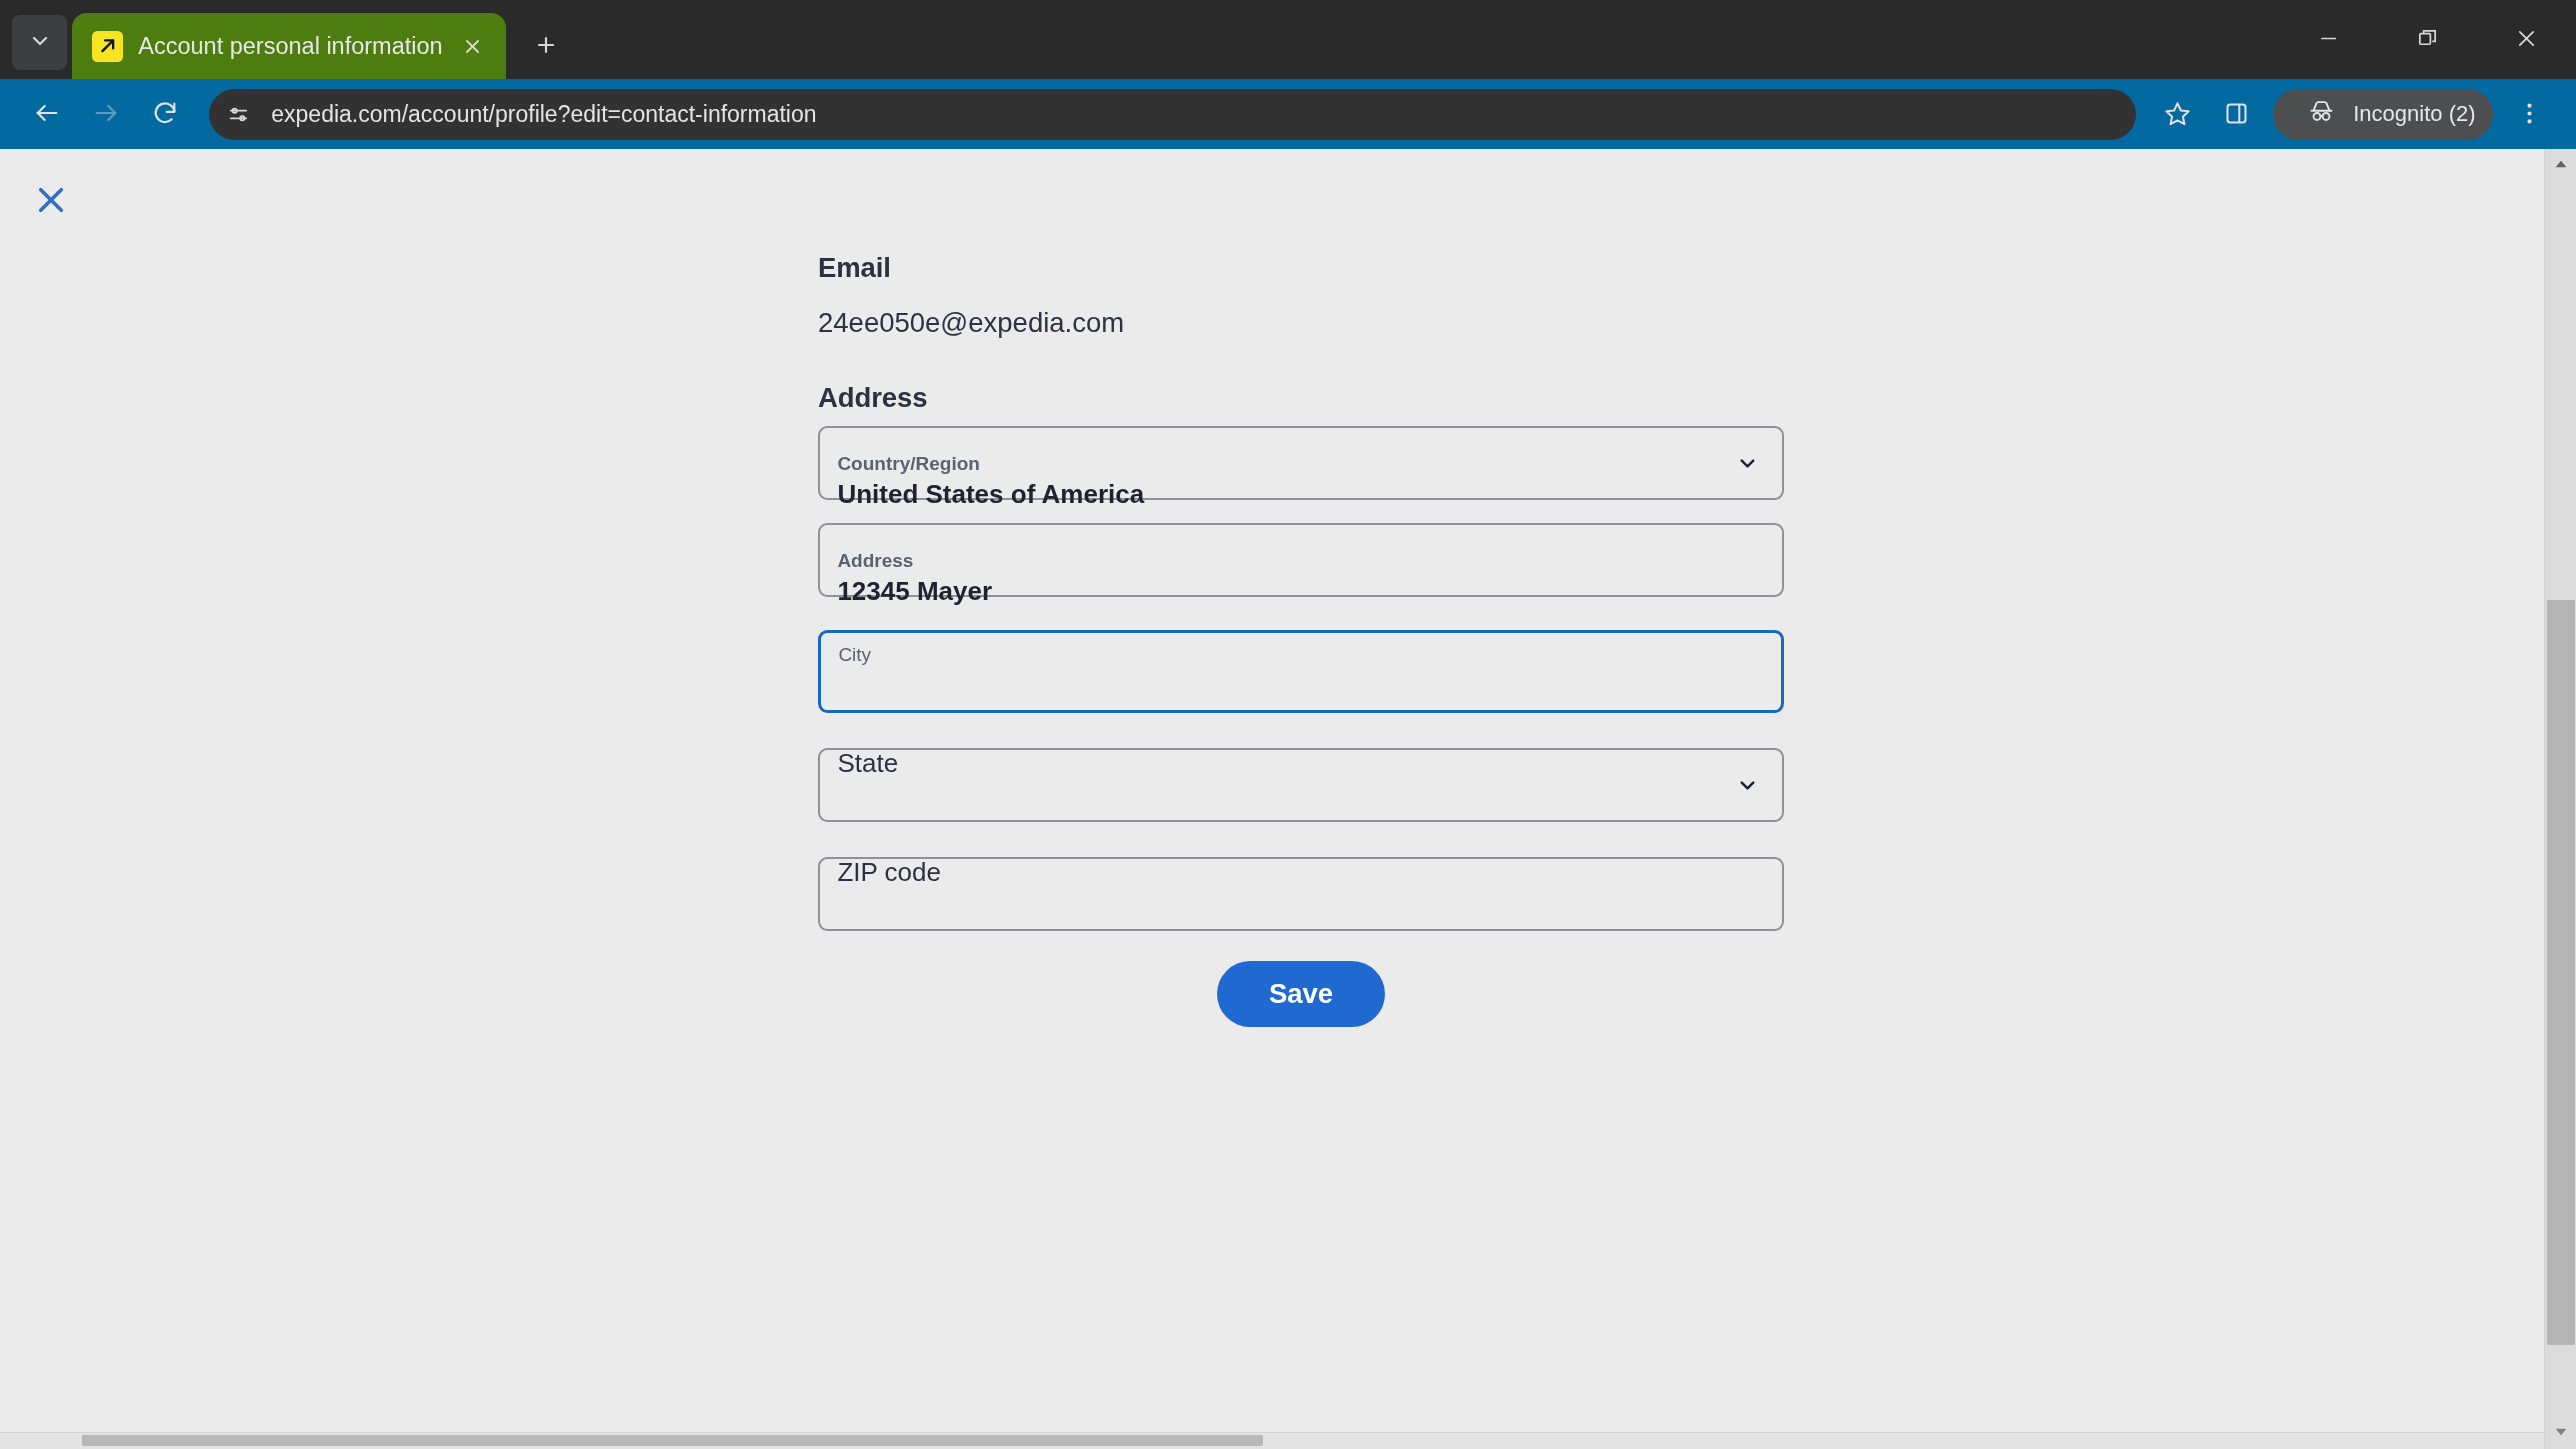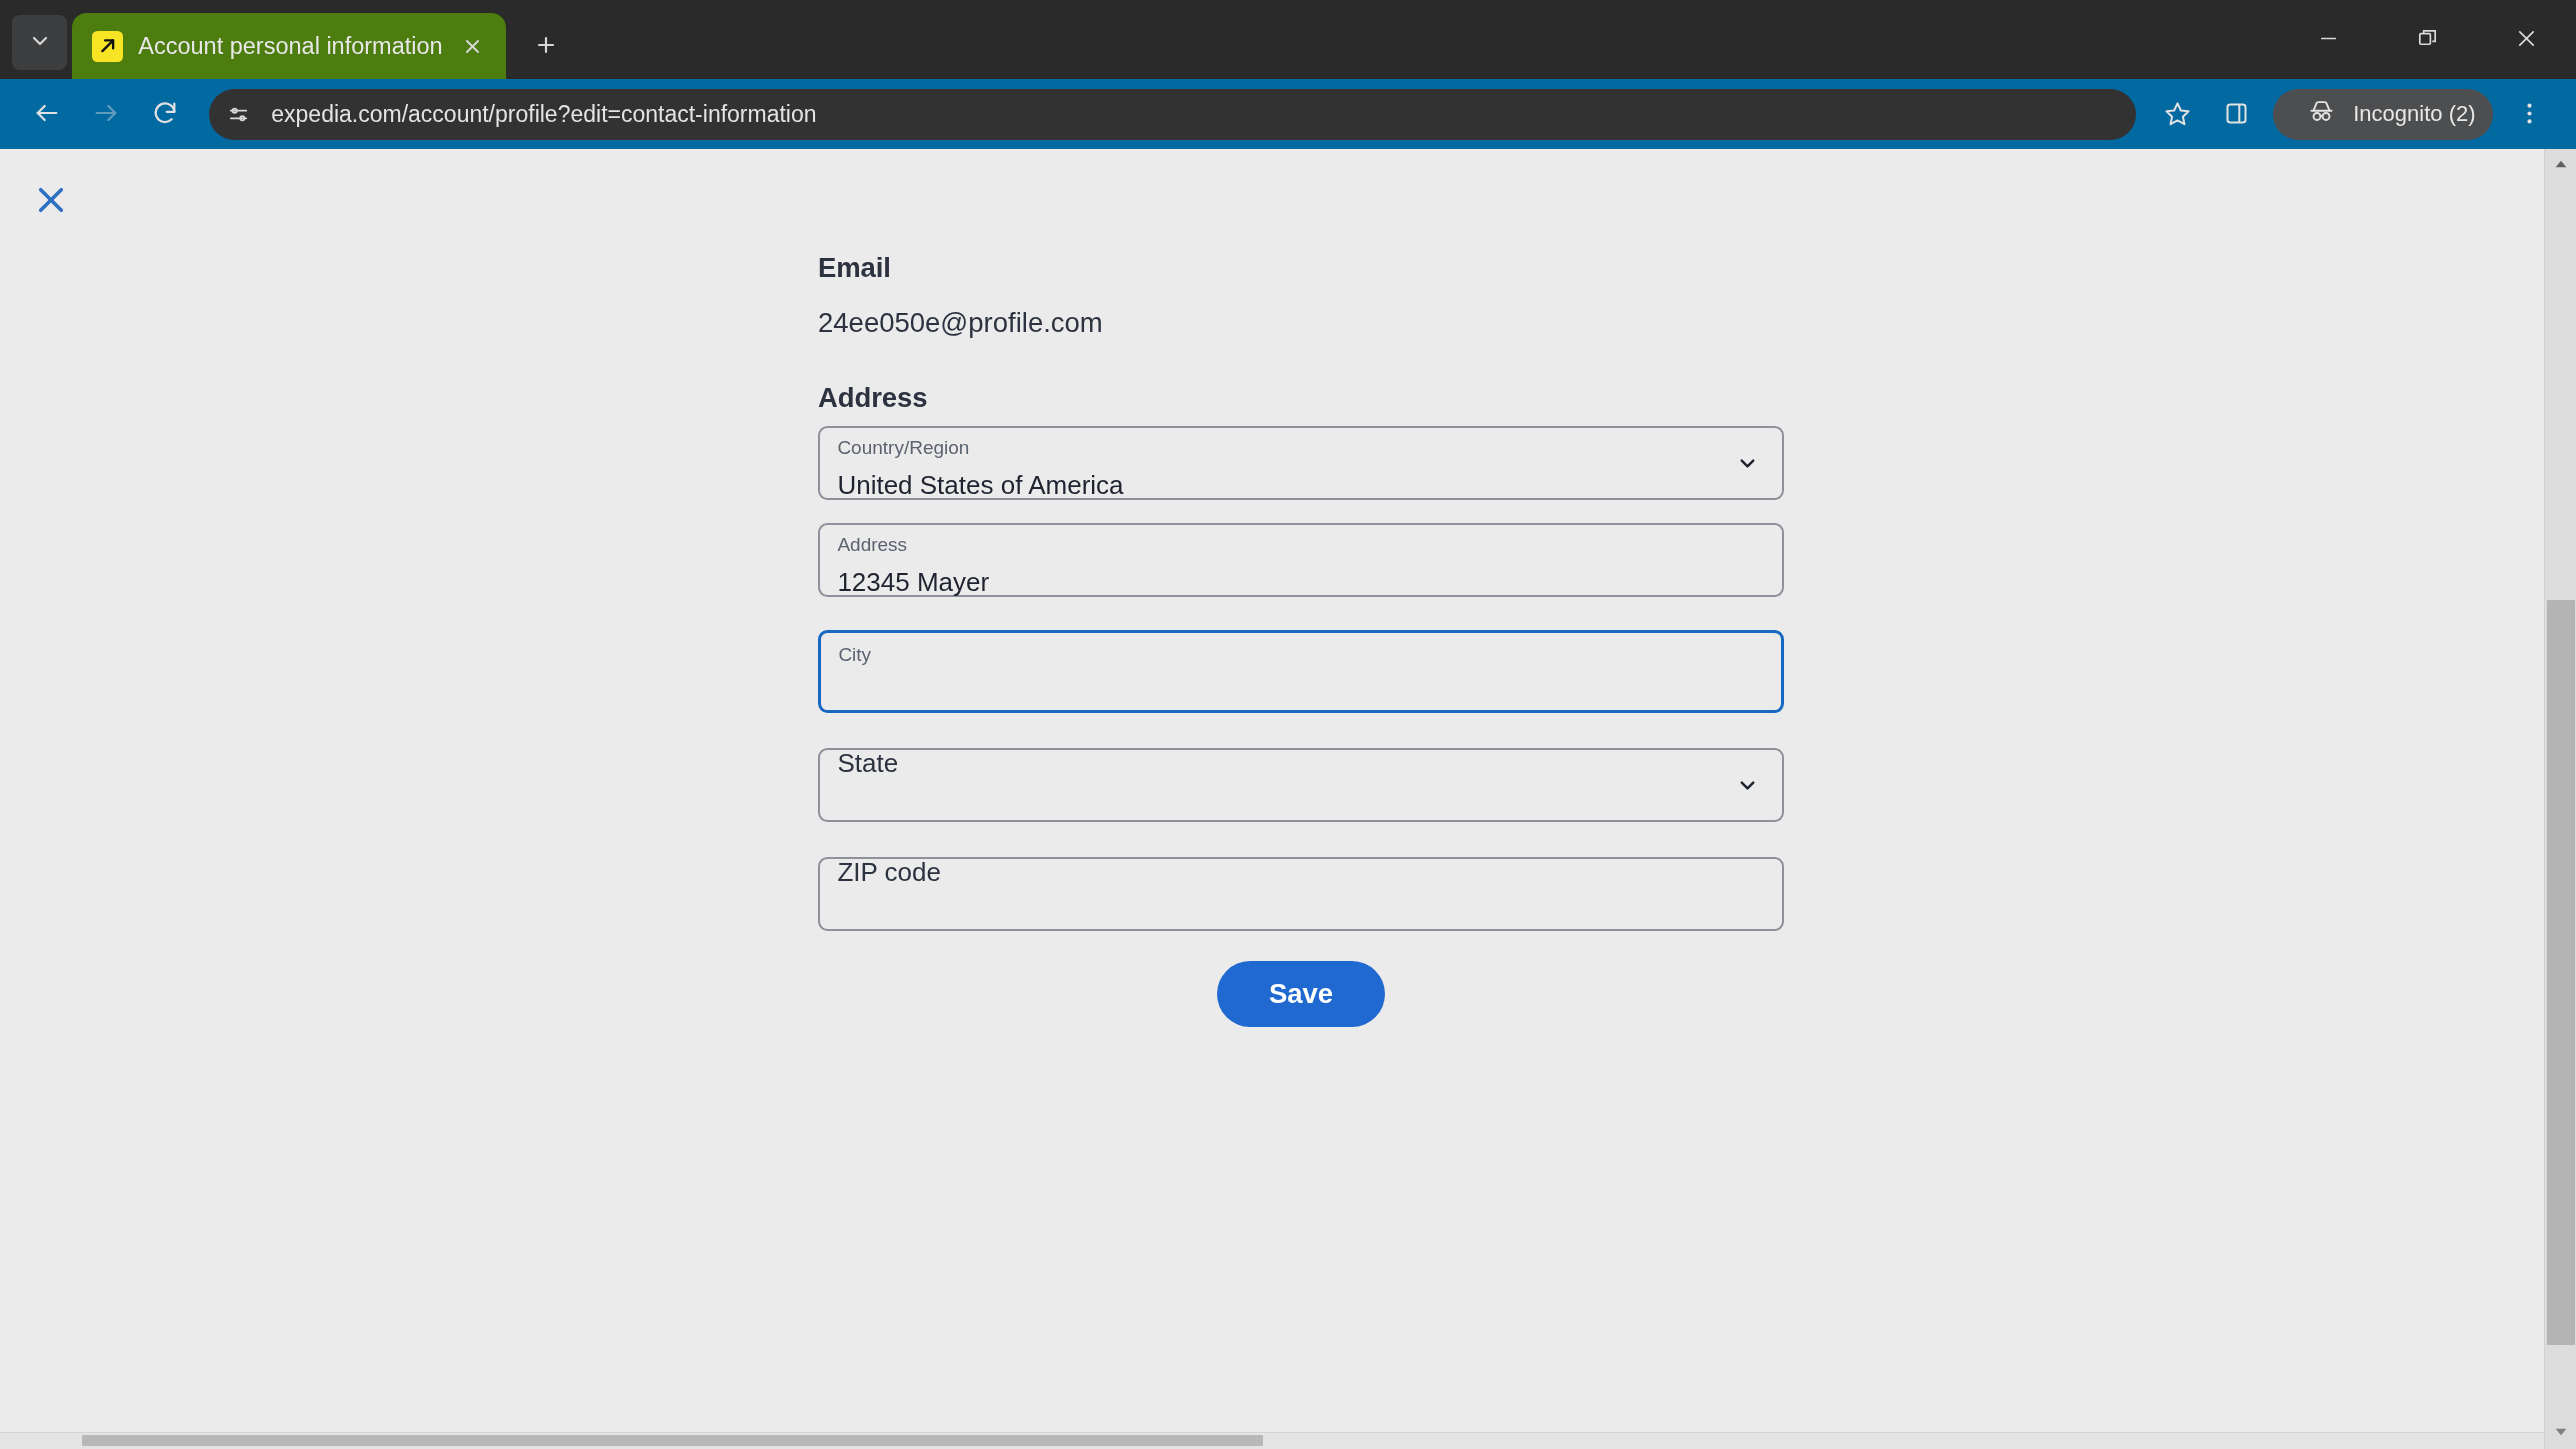--- a/index.html
+++ b/index.html
@@ -492,7 +492,7 @@
     <div class="content">
 
       <div class="sec-heading">Email</div>
-      <div class="email-value">24ee050e@profile.com</div>
+      <div class="email-value">24ee050e@expedia.com</div>
 
       <div class="addr-heading">Address</div>
 

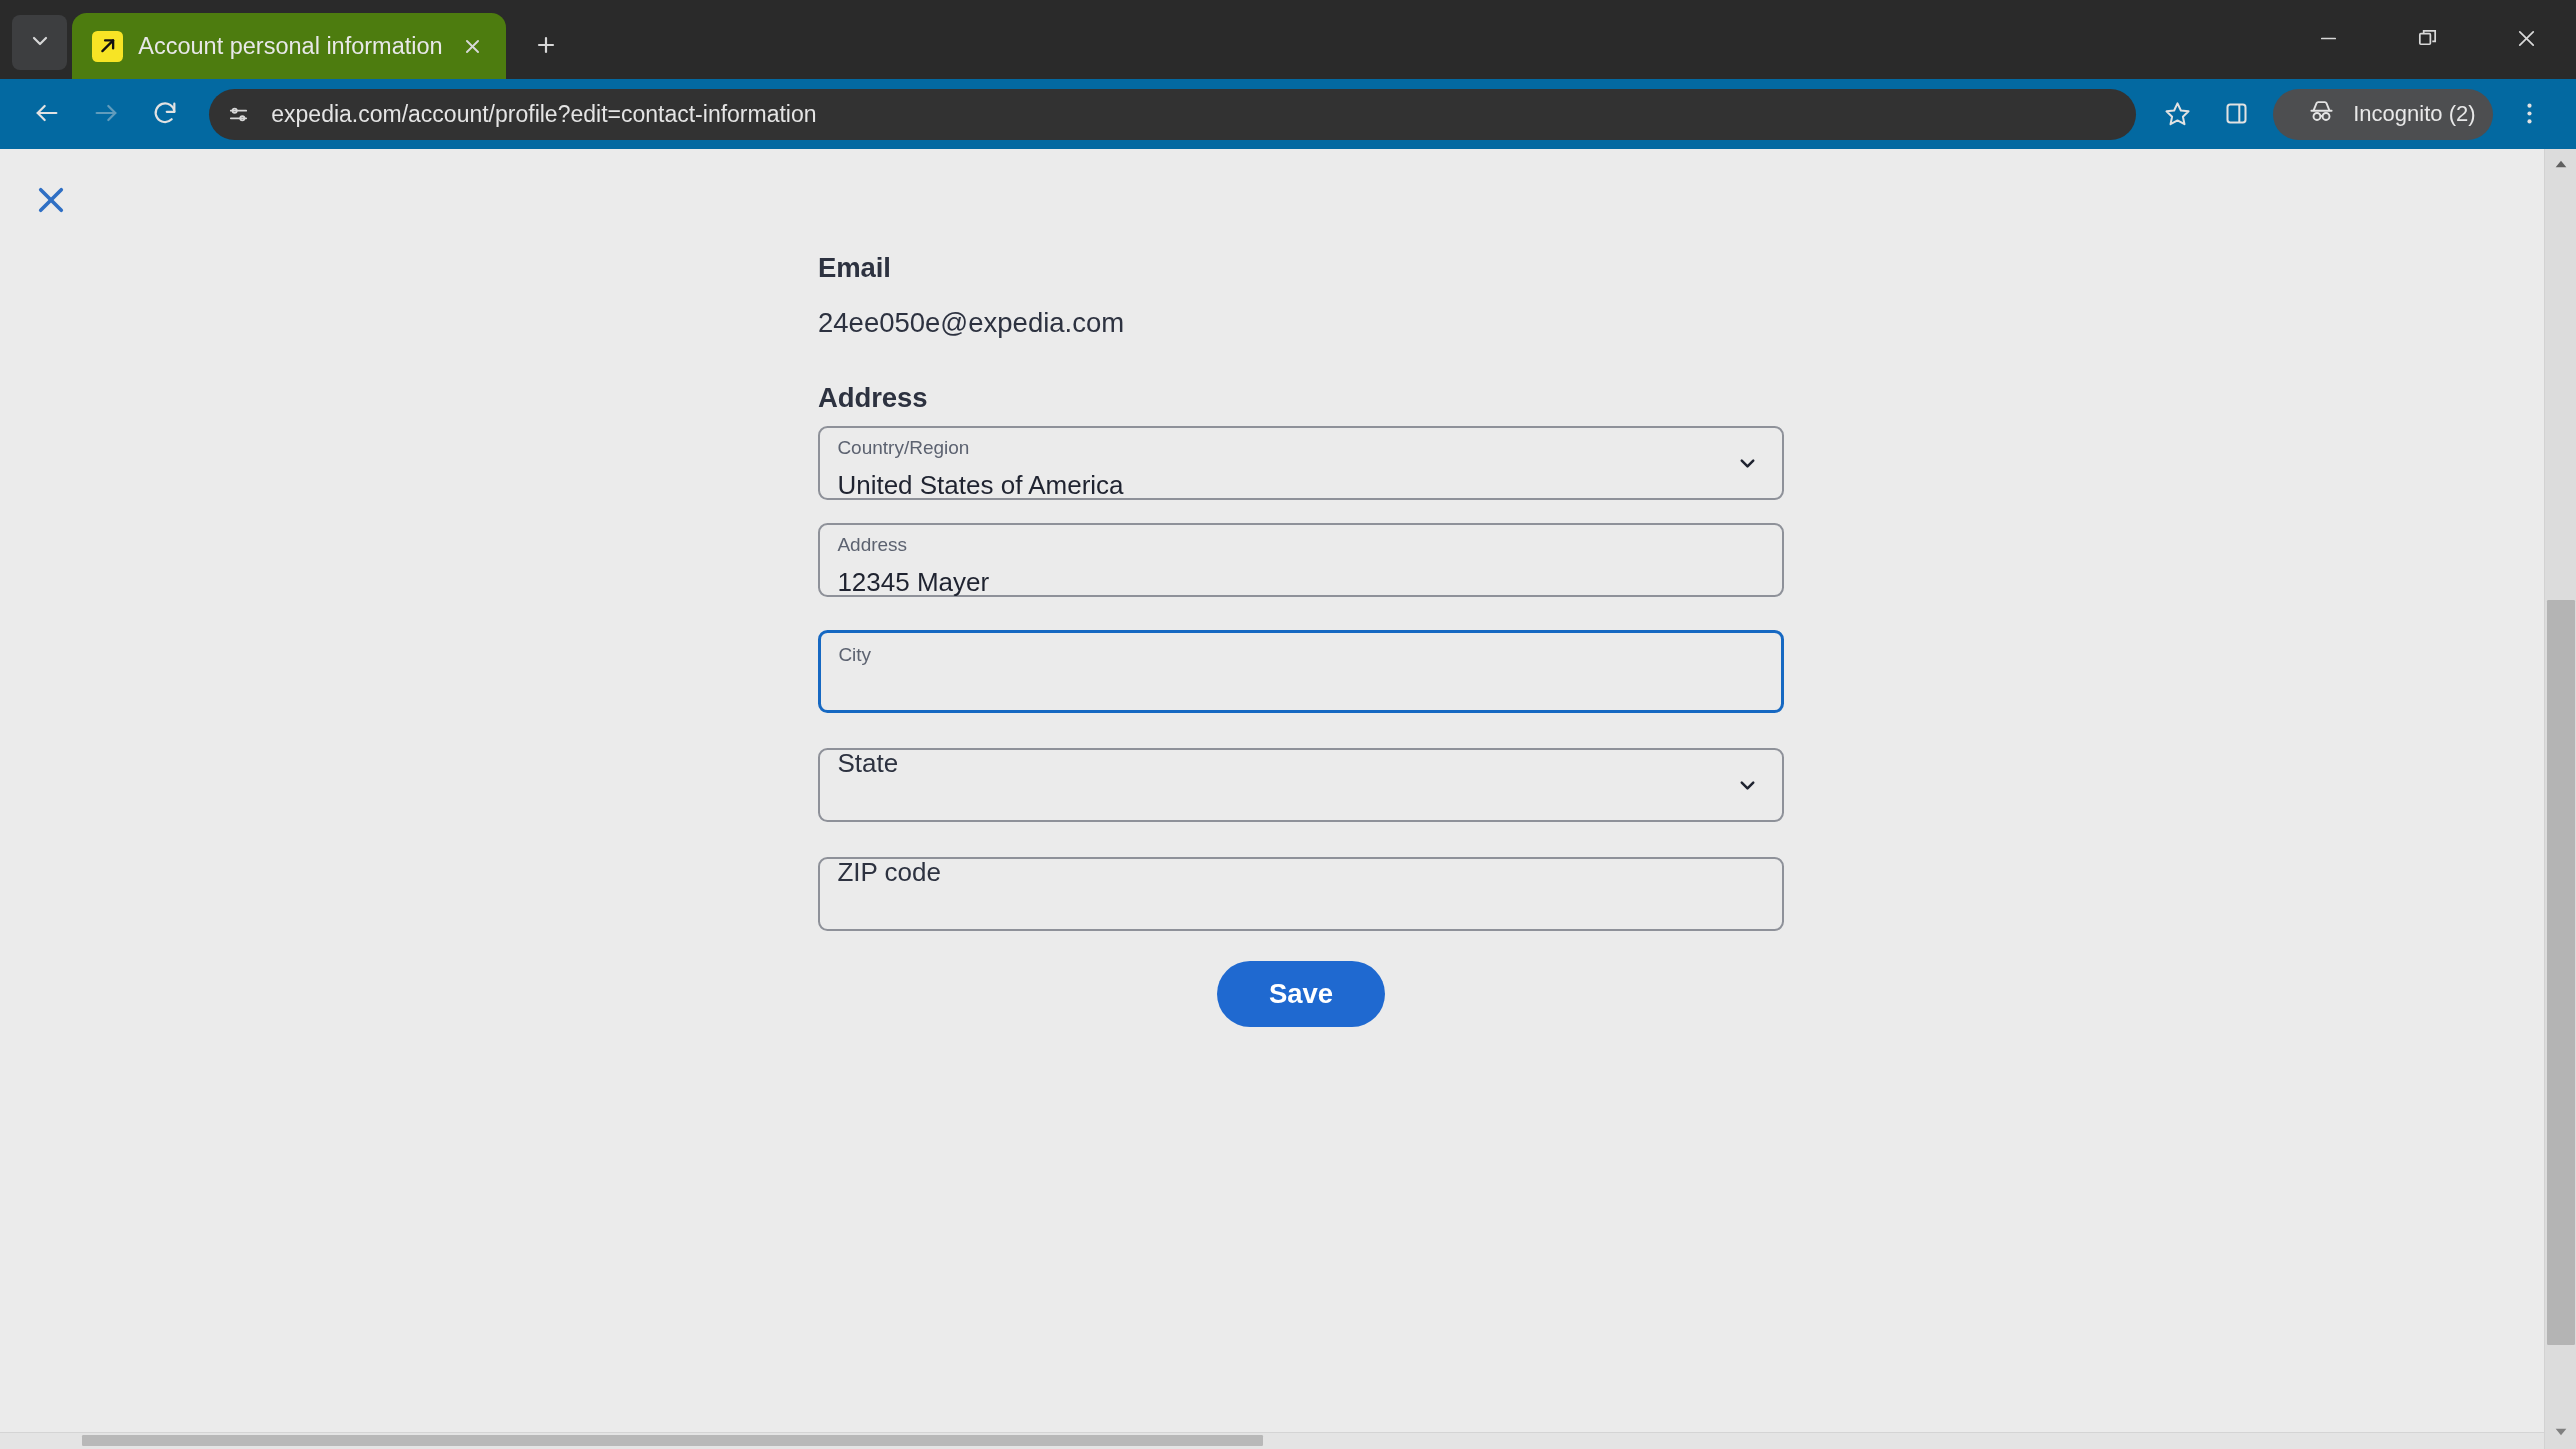--- a/index.html
+++ b/index.html
@@ -230,7 +230,7 @@
     justify-content: flex-start;
     cursor: text;
   }
-  .field.filled { justify-content: space-between; padding-top: 10px; }
+  .field.filled { justify-content: space-between; padding-top: 26px; font-weight: bold; }
   .field.focused {
     border: 3.4px solid #1668c2;
     height: 83px;

